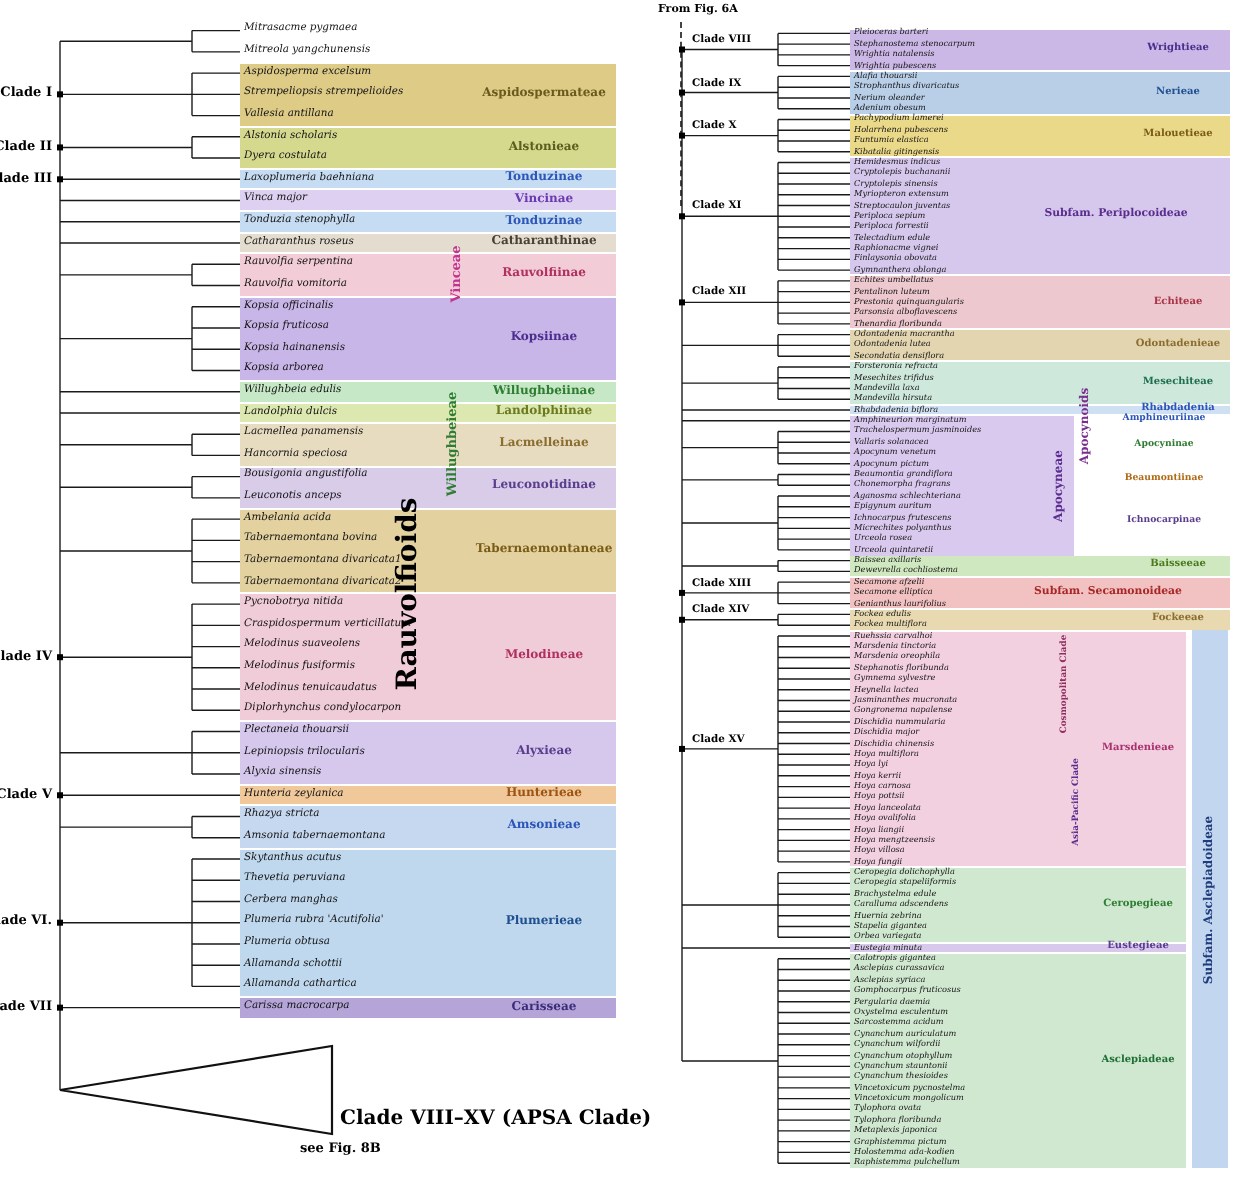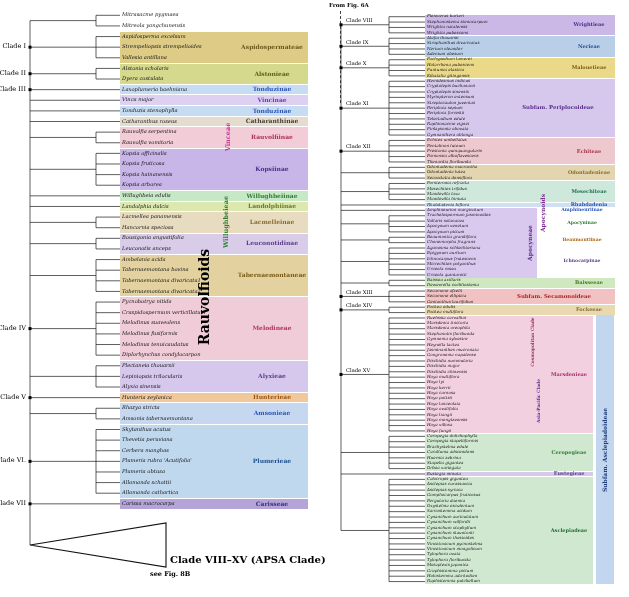--- a/index.html
+++ b/index.html
@@ -16,7 +16,7 @@
   .vlabel{position:absolute;font-weight:bold;white-space:nowrap;line-height:1;
           transform:translate(-50%,-50%) rotate(-90deg);}
   .band{position:absolute;}
-  .clade-label{position:absolute;font-weight:normal;color:#000;white-space:nowrap;line-height:1;}
+  .clade-label{position:absolute;font-weight:bold;color:#000;white-space:nowrap;line-height:1;}
   .small-note{position:absolute;font-weight:bold;color:#000;white-space:nowrap;line-height:1;}
   .dashed-line{position:absolute;border-left:1px dashed #444;width:0;}
 </style>

